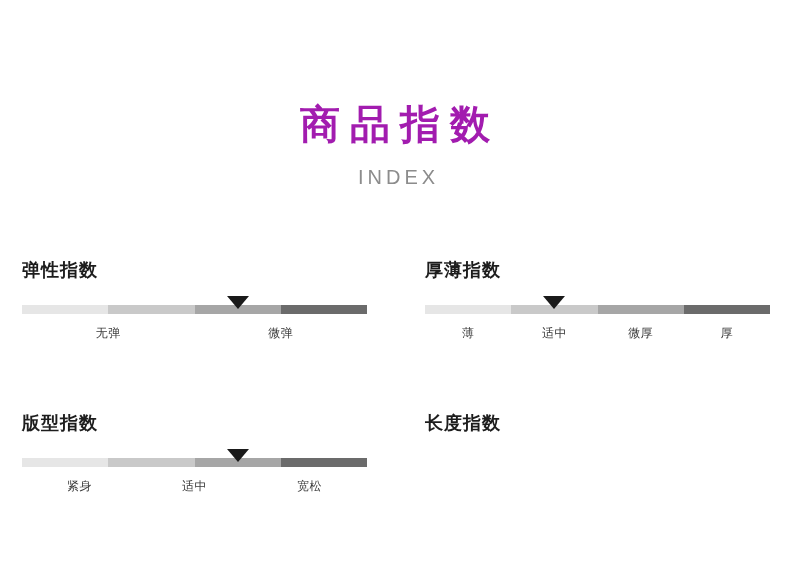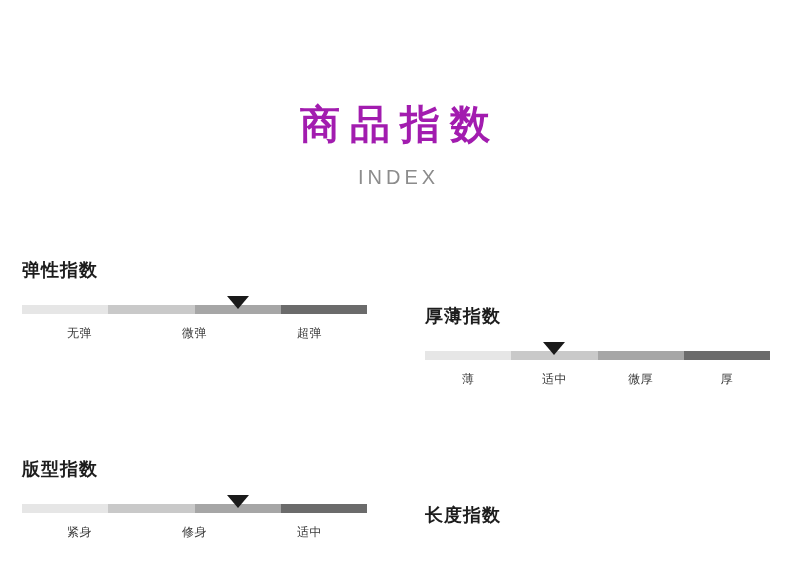--- a/index.html
+++ b/index.html
@@ -61,7 +61,7 @@
     box-sizing: border-box;
   }
   .cell.left  { padding-left: 22px; }
-  .cell.right { padding-left: 30px; margin-top: 46px; }
+  .cell.right { padding-left: 30px; }
 
   .cell-title {
     font-size: 18px;

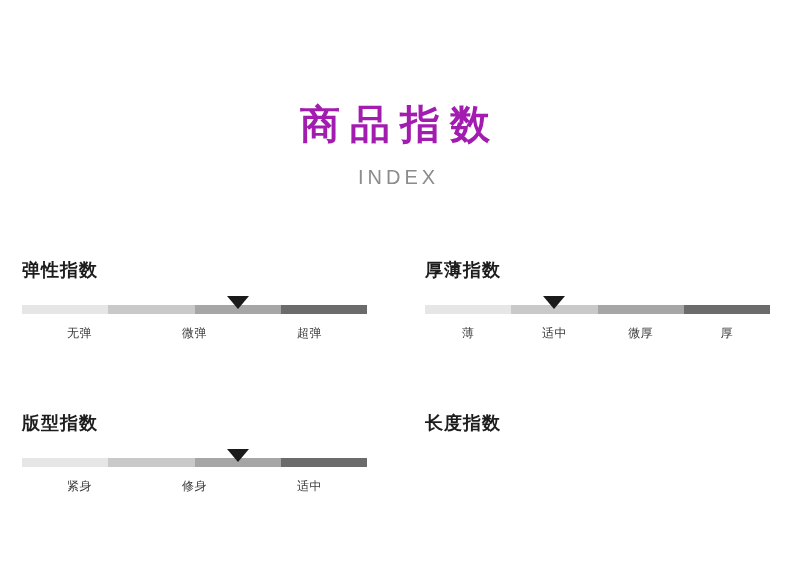--- a/index.html
+++ b/index.html
@@ -135,7 +135,6 @@
           <div class="labels">
             <div class="label">无弹</div>
             <div class="label">微弹</div>
-            <div class="label">超弹</div>
           </div>
         </div>
       </div>

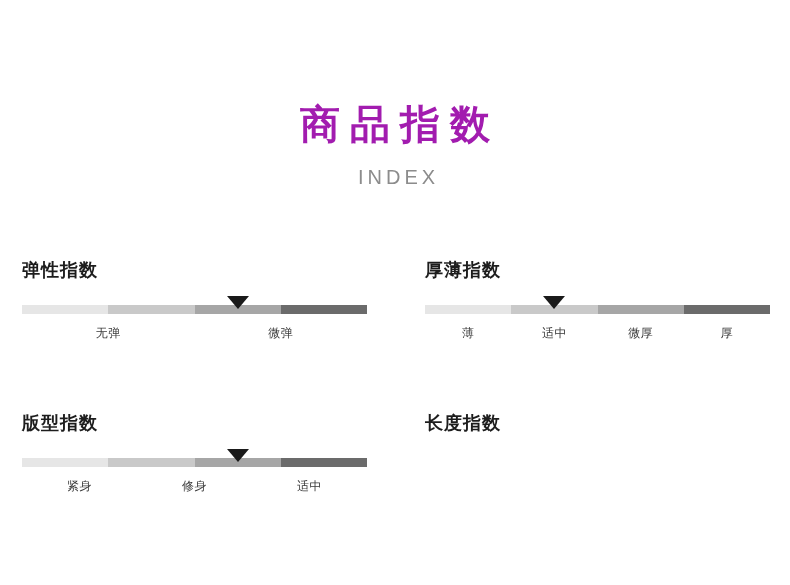--- a/index.html
+++ b/index.html
@@ -174,7 +174,6 @@
           <div class="marker" style="left: 62.5%; border-top-color: rgb(26, 26, 26);"></div>
           <div class="labels">
             <div class="label">紧身</div>
-            <div class="label">修身</div>
             <div class="label">适中</div>
           </div>
         </div>

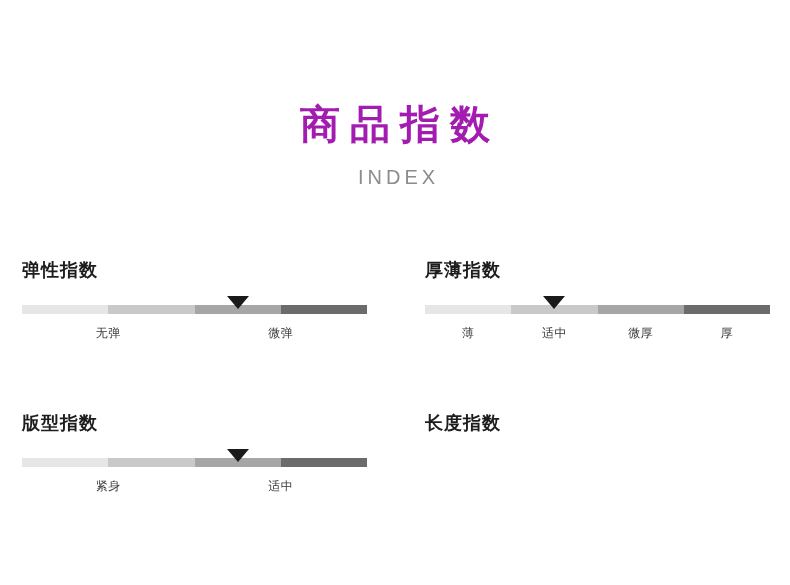--- a/index.html
+++ b/index.html
@@ -175,6 +175,7 @@
           <div class="labels">
             <div class="label">紧身</div>
             <div class="label">适中</div>
+            <div class="label">宽松</div>
           </div>
         </div>
       </div>

